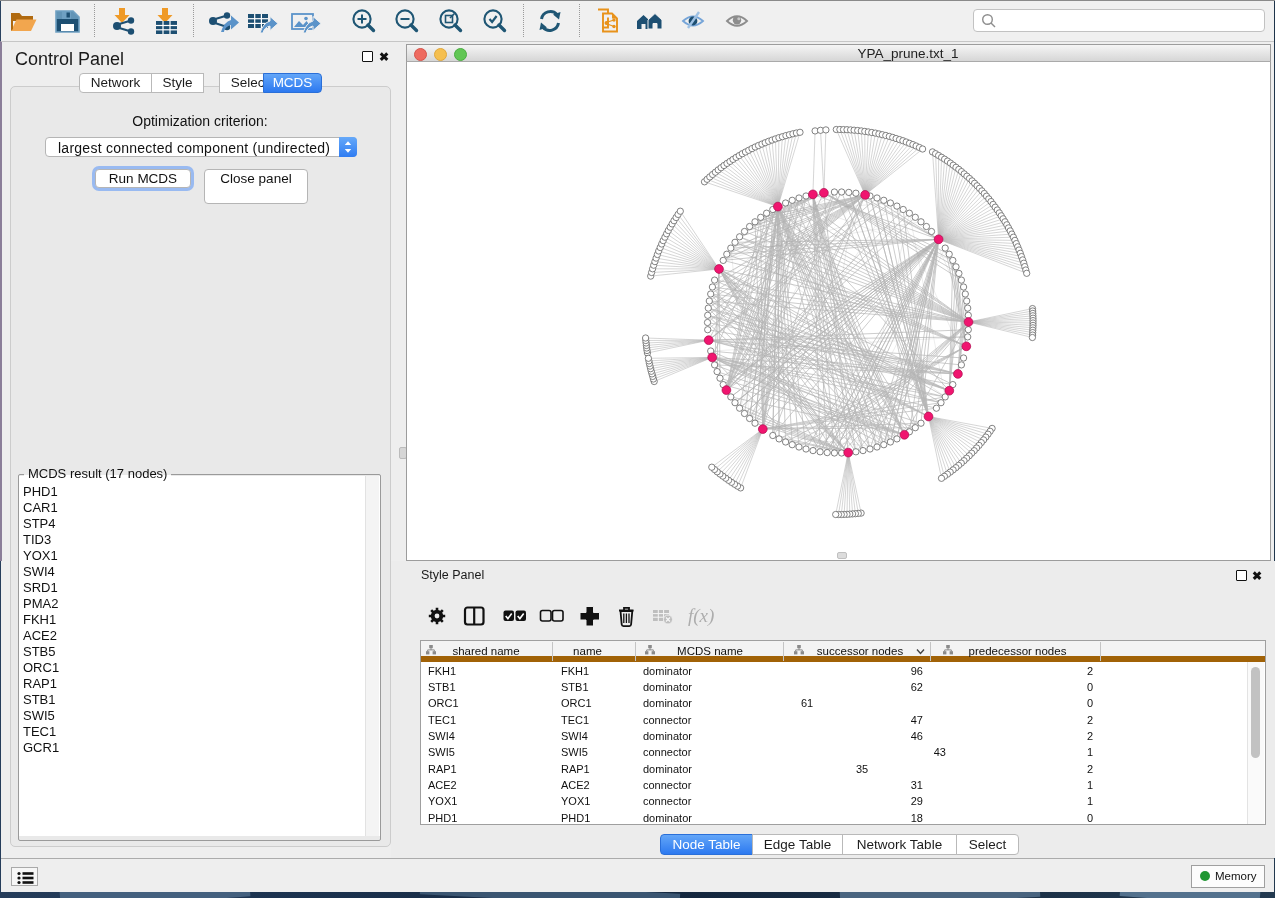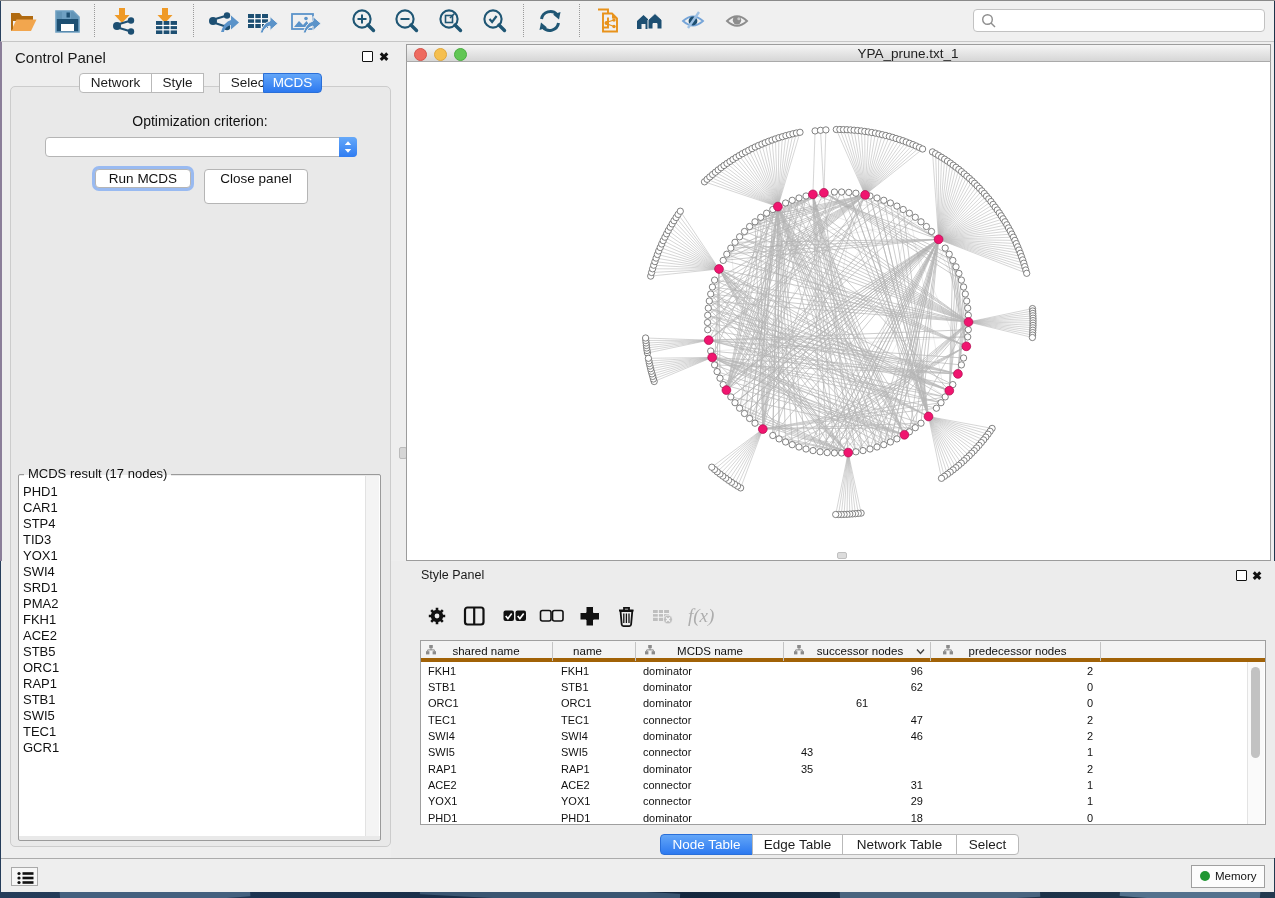--- a/index.html
+++ b/index.html
@@ -13,7 +13,7 @@
 .sep{top:4px;width:0;height:33px;border-left:1px dotted #9a9a9a}
 #searchbox{left:973px;top:9px;width:290px;height:21px;background:#fff;border:1px solid #c2c2c2;border-radius:4px}
 
-#cp-title{left:15px;top:49px;width:200px;height:15px;font-size:15px;color:#1a1a1a}
+#cp-title{left:15px;top:49px;width:200px;height:15px;font-size:18px;color:#1a1a1a}
 .winbtn-sq{width:9px;height:9px;border:1.6px solid #111;background:#fff;border-radius:1px}
 .winbtn-x{font-size:12px;font-weight:bold;color:#111;line-height:10px}
 #tabs{left:79px;top:73px;height:20px}

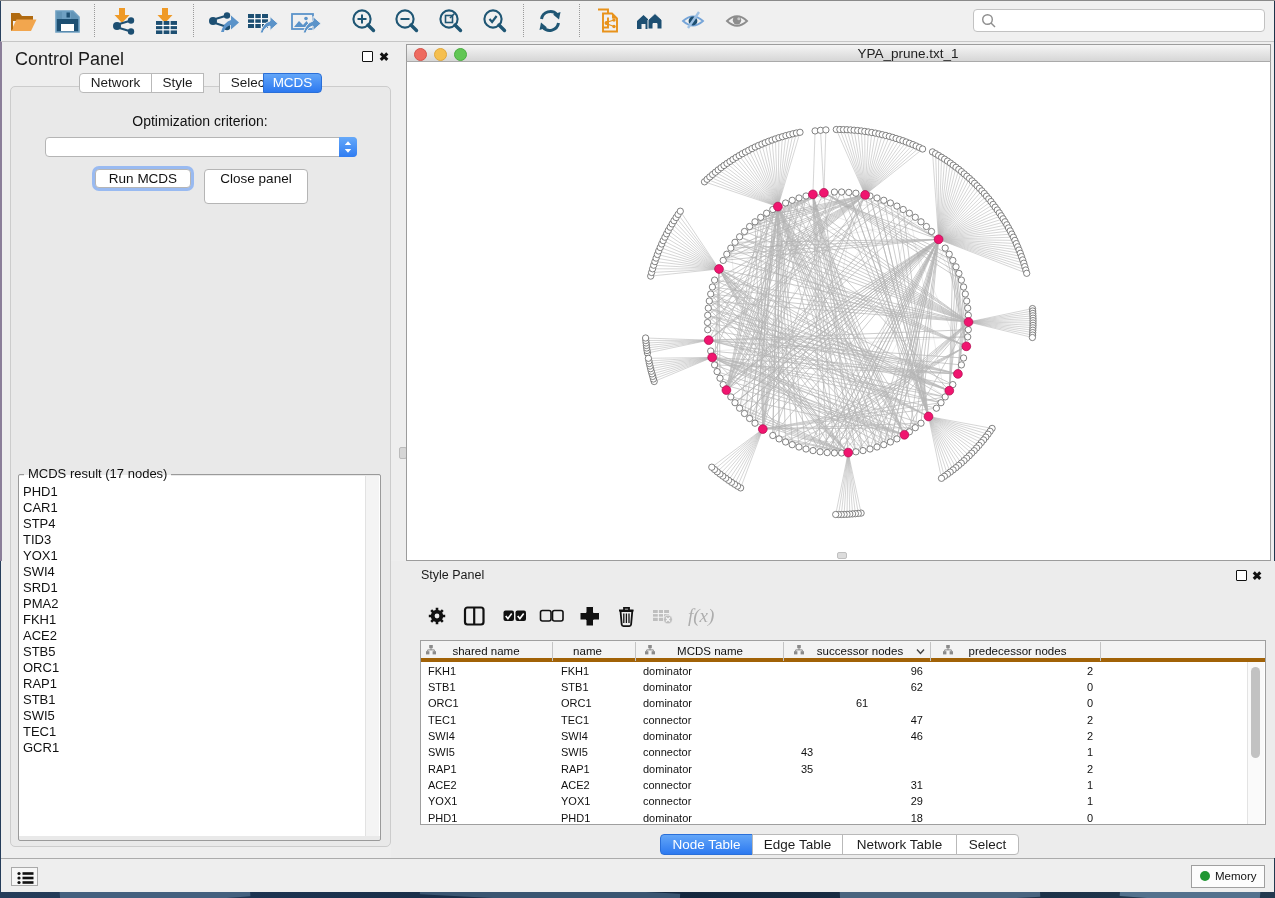--- a/index.html
+++ b/index.html
@@ -181,6 +181,7 @@
 </div>
 <div id="optlabel" class="abs">Optimization criterion:</div>
 <div id="dropdown" class="abs">
+  <div id="ddtext" class="abs">largest connected component (undirected)</div>
   <div id="ddbtn" class="abs"><svg width="18" height="20">
         <path d="M9 4.2 L12.2 8 H5.8 Z" fill="#fff"></path>
         <path d="M9 15.8 L12.2 12 H5.8 Z" fill="#fff"></path>

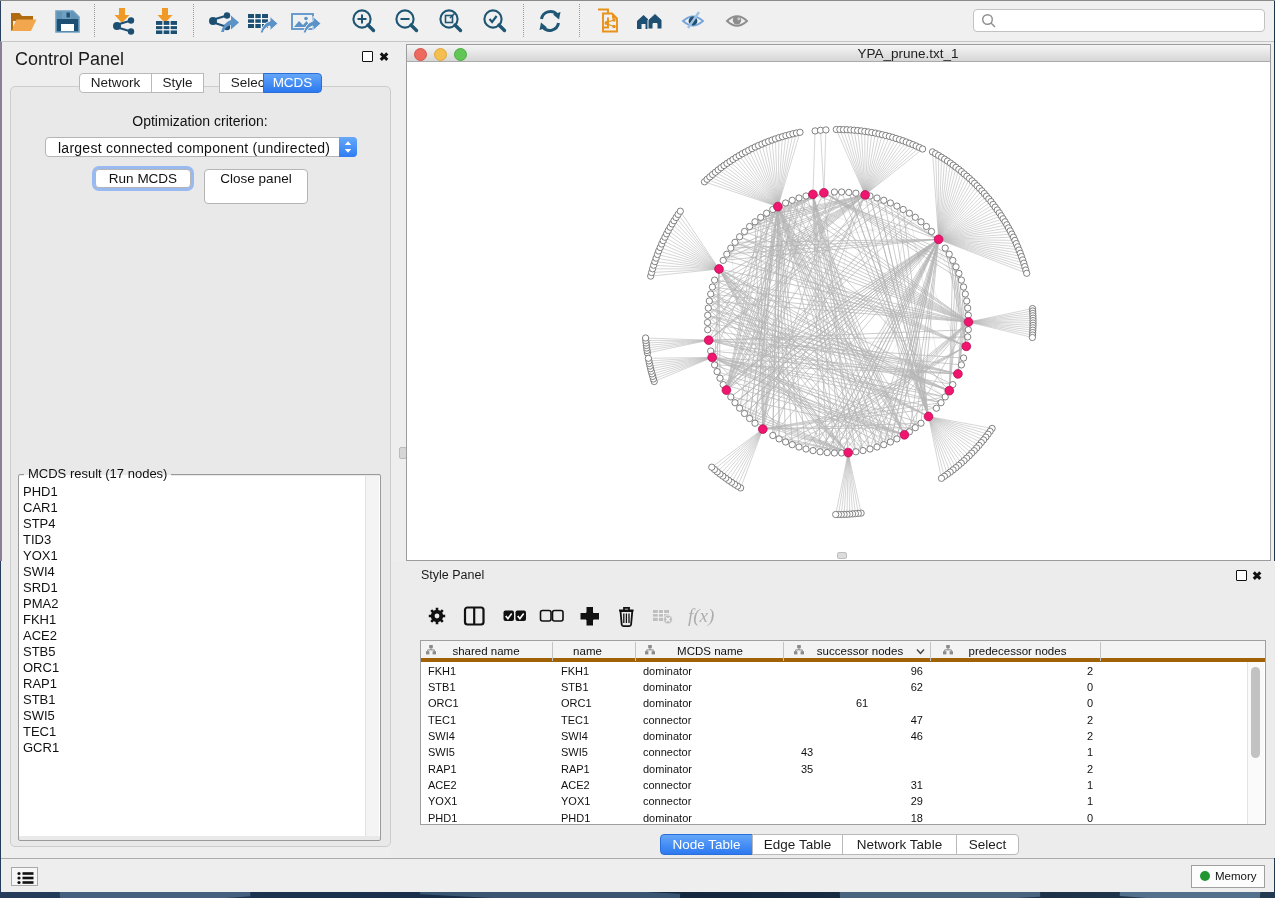--- a/index.html
+++ b/index.html
@@ -46,7 +46,7 @@
 #tablepanel{left:391px;top:561px;width:884px;height:297px;background:#ececec}
 #tp-title{left:421px;top:568px;font-size:12.5px;color:#1a1a1a}
 #tbl{left:420px;top:640px;width:846px;height:185px;background:#fff;border:1px solid #9f9f9f;box-sizing:border-box}
-#tblhead{left:0;top:0;width:844px;height:21px;background:#f3f3f3;border-bottom:4px solid #a16207;box-sizing:border-box}
+#tblhead{left:0;top:0;width:844px;height:21px;background:#f3f3f3;border-bottom:6px solid #a16207;box-sizing:border-box}
 .hcell{position:absolute;top:0;height:20px;font-size:11.5px;color:#111;text-align:center;line-height:20px}
 .hdiv{position:absolute;top:1px;width:0;height:19px;border-left:1px solid #c4c4c4}
 .row{position:absolute;width:820px;height:17px;font-size:11px;color:#111;line-height:17px}

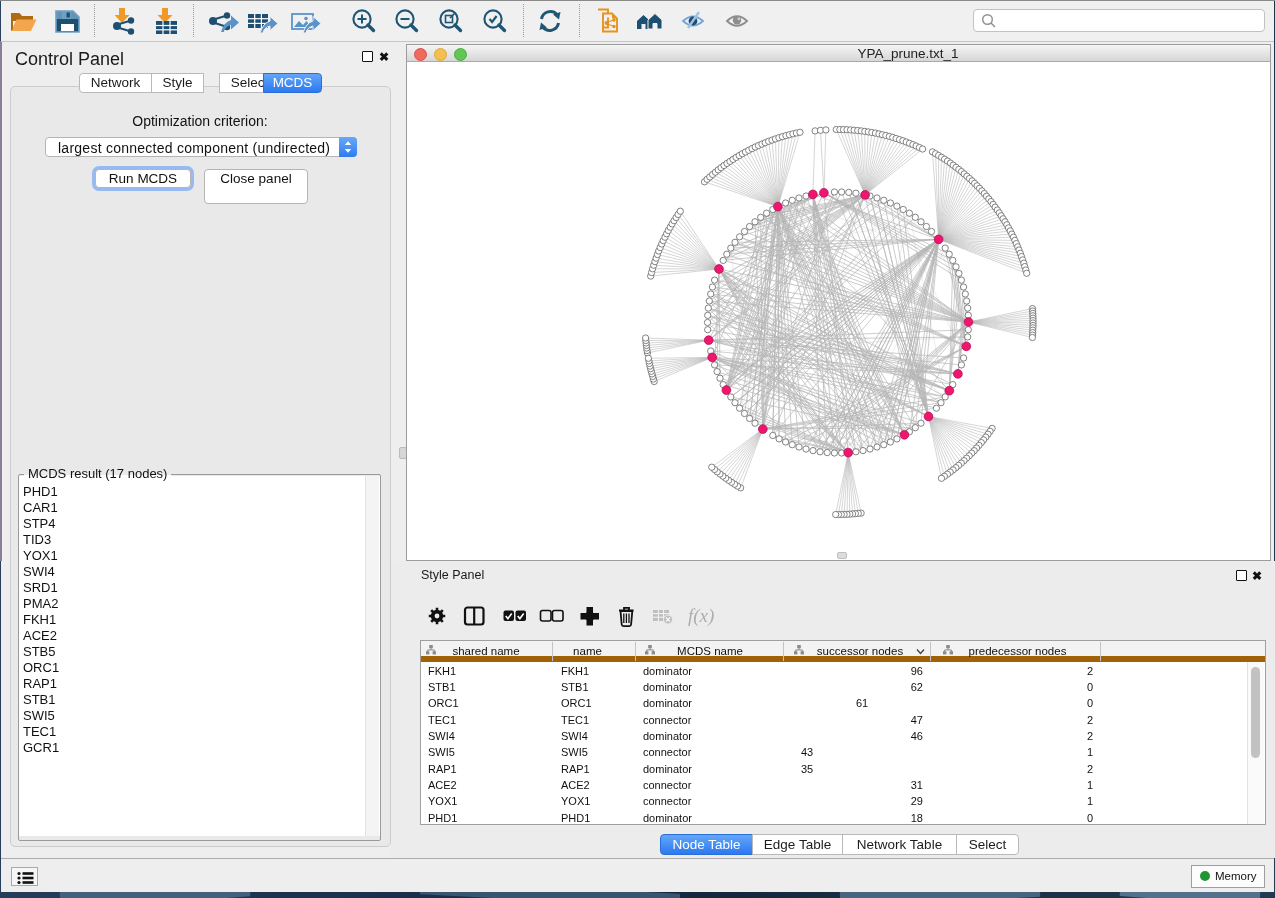--- a/index.html
+++ b/index.html
@@ -1083,7 +1083,7 @@
       <span class="rc" style="left:7px">ORC1</span>
       <span class="rc" style="left:140px">ORC1</span>
       <span class="rc" style="left:222px">dominator</span>
-      <span class="rc" style="left:380px;width:122px;text-align:center">61</span>
+      <span class="rc" style="left:380px;width:122px;text-align:left">61</span>
       <span class="rc" style="left:530px;width:142px;text-align:right">0</span>
     </div>
 <div class="row" style="left:0;top:70.6px">

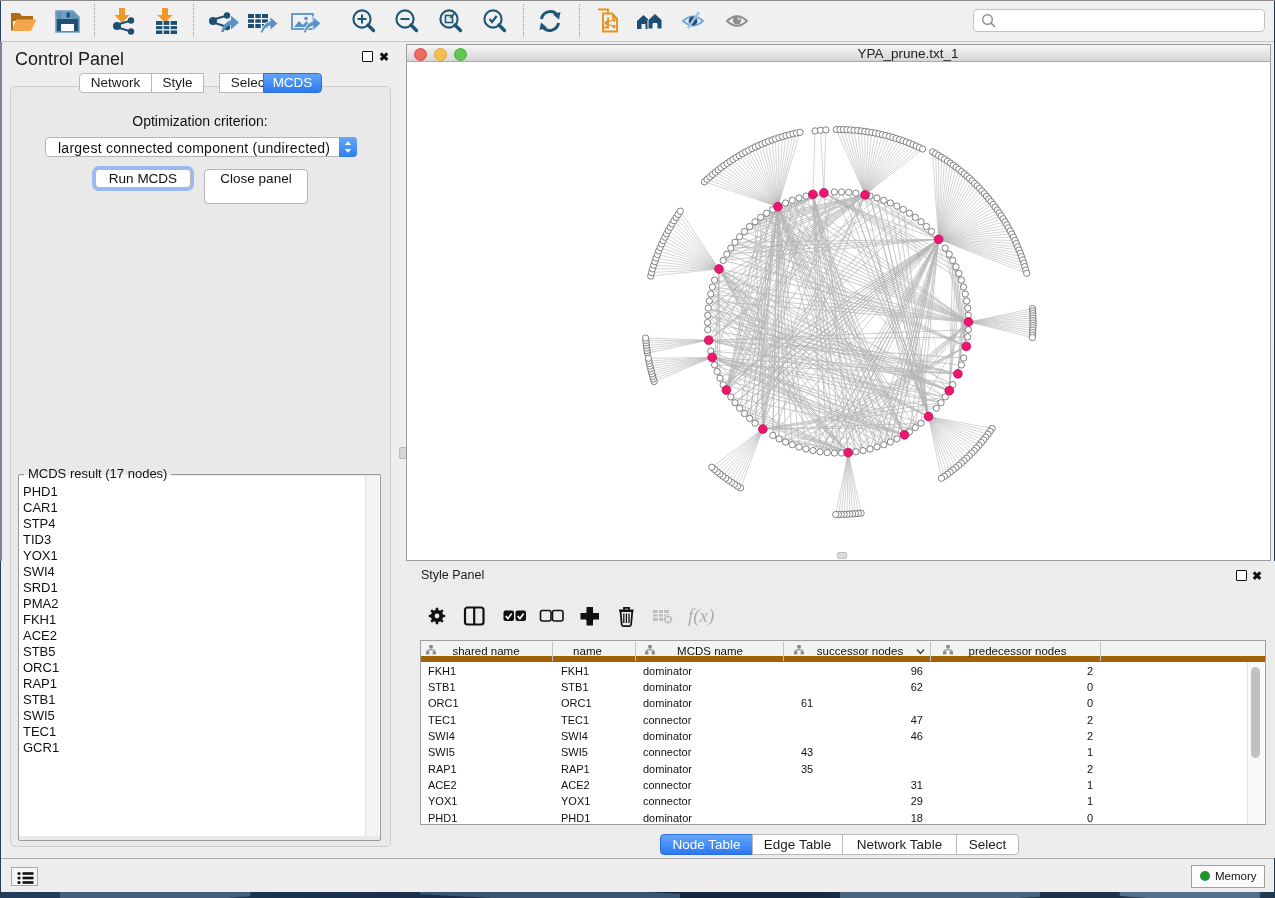--- a/index.html
+++ b/index.html
@@ -1104,7 +1104,7 @@
       <span class="rc" style="left:7px">SWI5</span>
       <span class="rc" style="left:140px">SWI5</span>
       <span class="rc" style="left:222px">connector</span>
-      <span class="rc" style="left:380px;width:122px;text-align:left">43</span>
+      <span class="rc" style="left:403px;width:122px;text-align:right">43</span>
       <span class="rc" style="left:530px;width:142px;text-align:right">1</span>
     </div>
 <div class="row" style="left:0;top:119.6px">

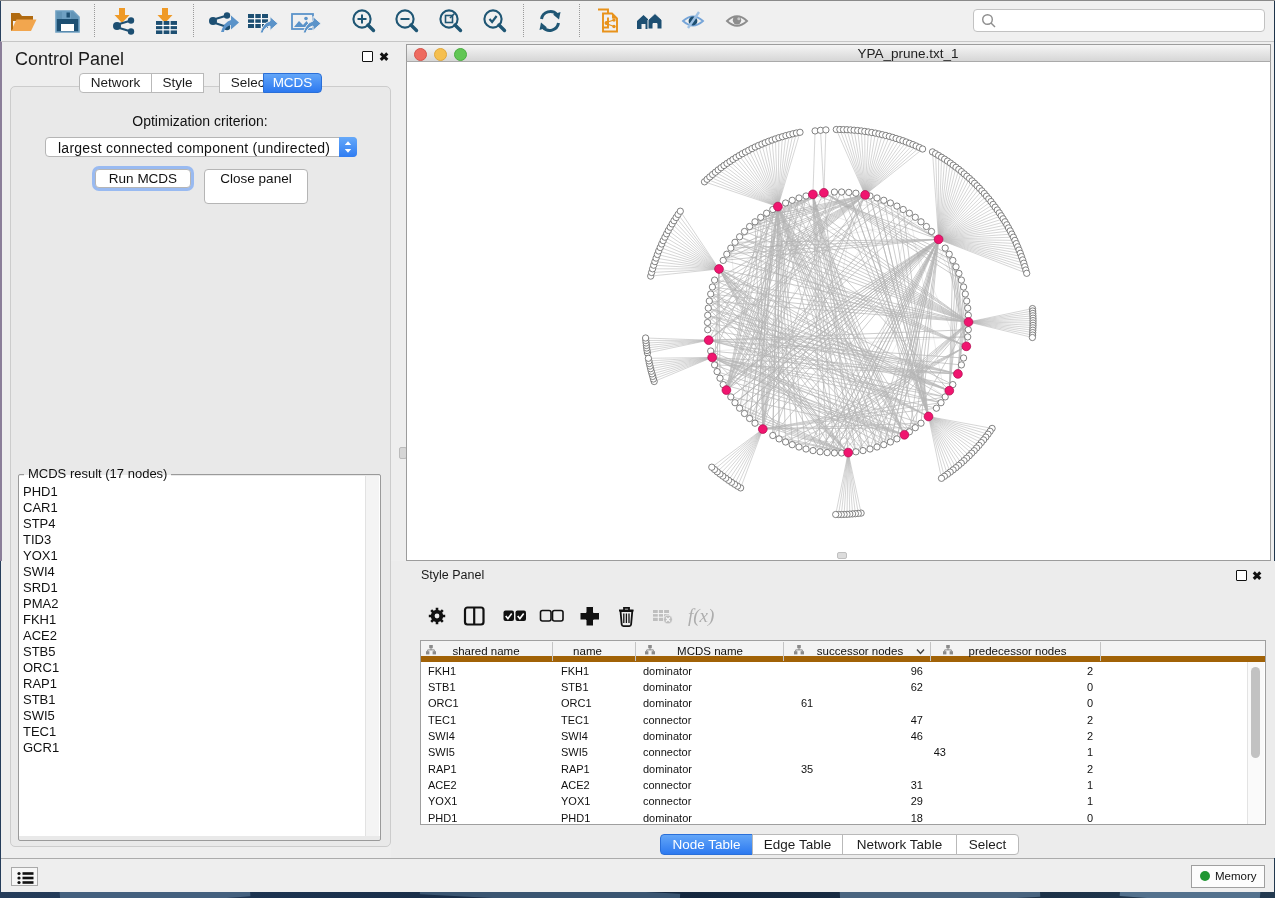--- a/index.html
+++ b/index.html
@@ -1111,7 +1111,7 @@
       <span class="rc" style="left:7px">RAP1</span>
       <span class="rc" style="left:140px">RAP1</span>
       <span class="rc" style="left:222px">dominator</span>
-      <span class="rc" style="left:380px;width:122px;text-align:left">35</span>
+      <span class="rc" style="left:380px;width:122px;text-align:center">35</span>
       <span class="rc" style="left:530px;width:142px;text-align:right">2</span>
     </div>
 <div class="row" style="left:0;top:136.0px">

